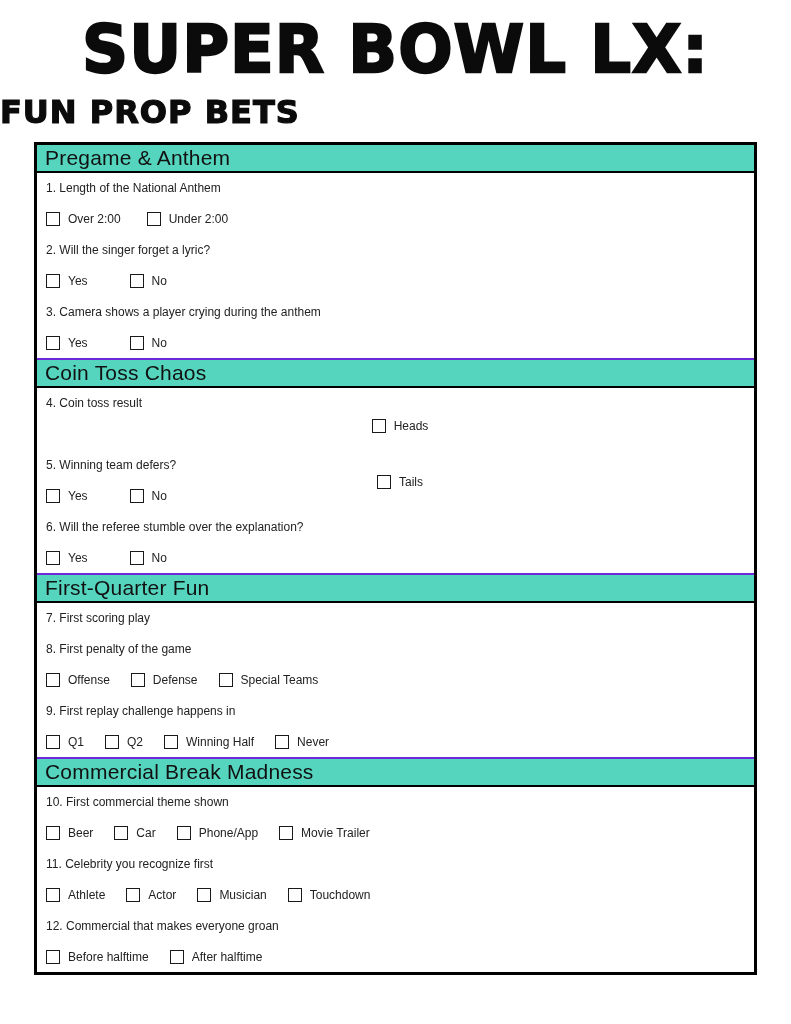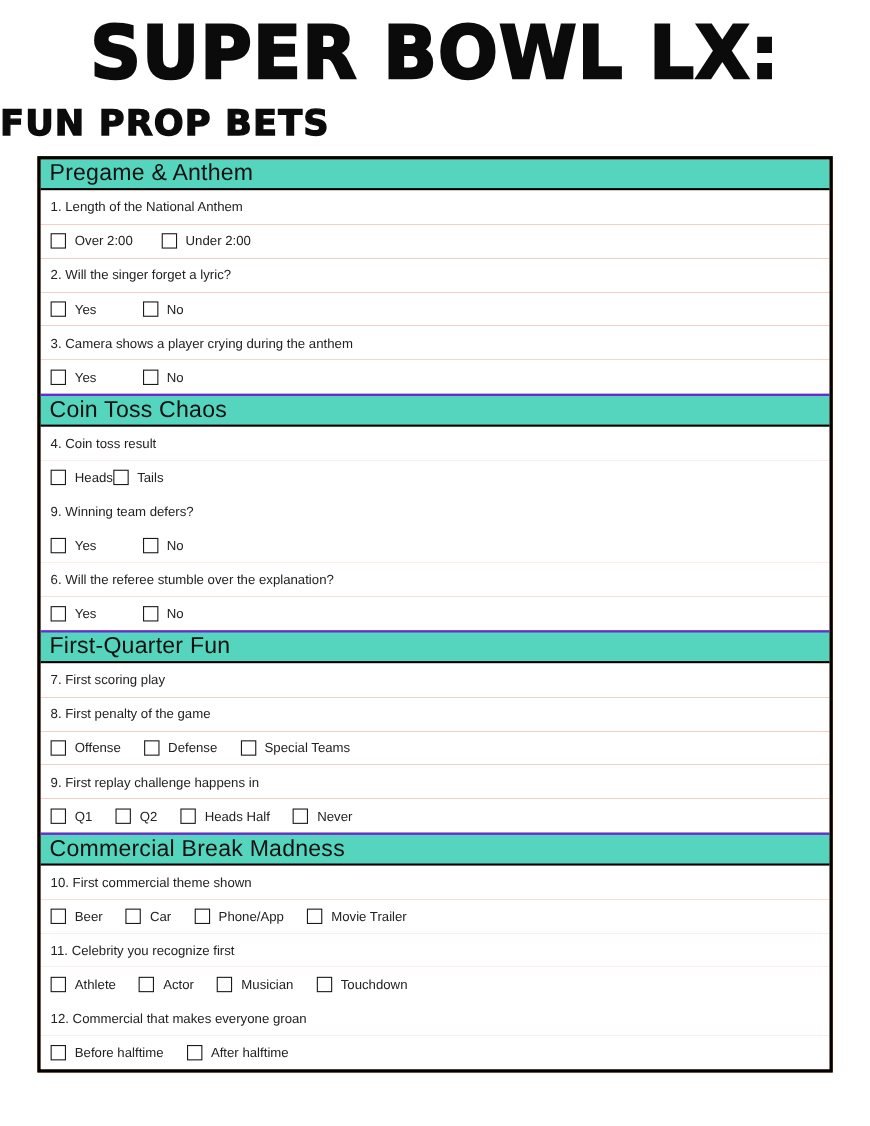--- a/index.html
+++ b/index.html
@@ -43,7 +43,7 @@
     width: 717px;
     margin: 0 auto;
     border: 3px solid #000000;
-    background: #c2410c;
+    background: #c4b5fd;
   }
   .section-header {
     border-top: 2px solid #6d28d9;

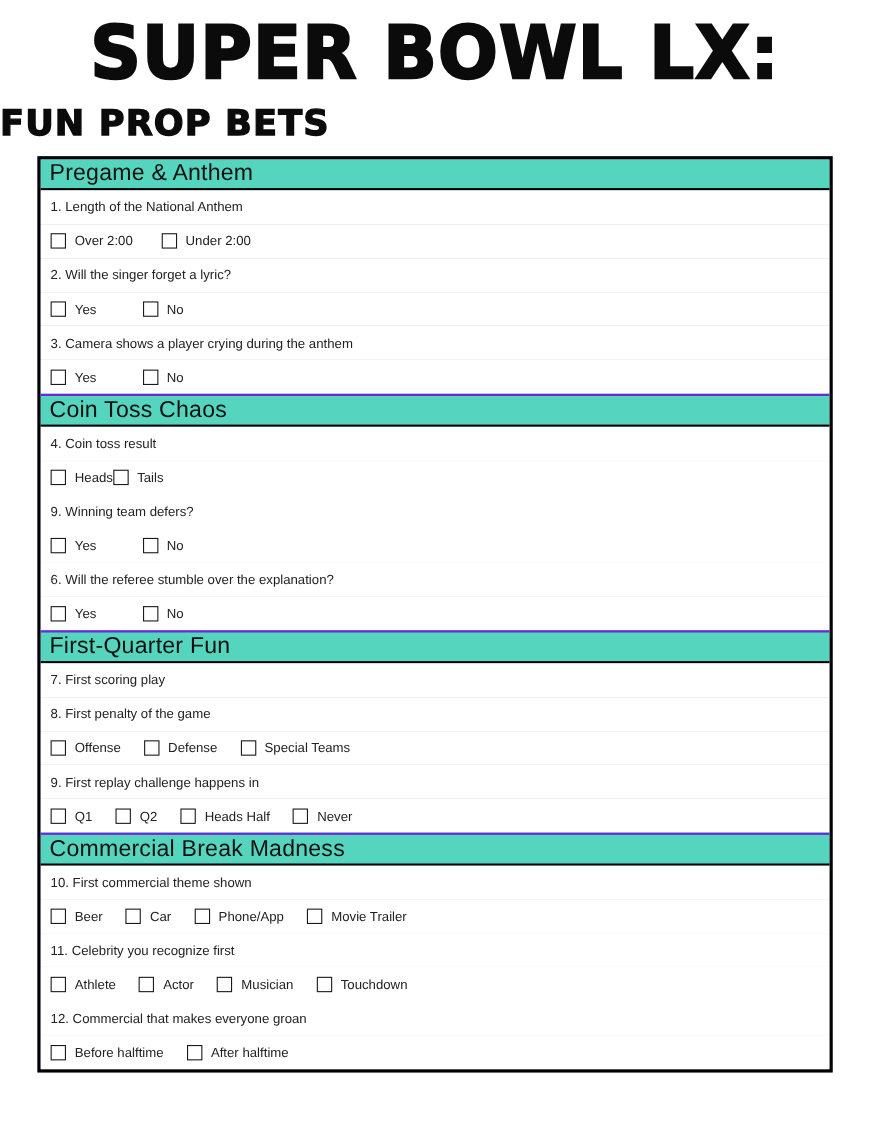--- a/index.html
+++ b/index.html
@@ -133,7 +133,7 @@
       <div class="section">
         <div class="section-header" style="background: rgb(85, 213, 190);">Coin Toss Chaos</div>
         <div class="row question-row">4. Coin toss result</div>
-        <div class="row options-row" style="">
+        <div class="row options-row" style="gap: 42px; flex-direction: column;">
           <label class="option">
             <span class="checkbox"></span>
             <span class="opt-label">Heads</span>

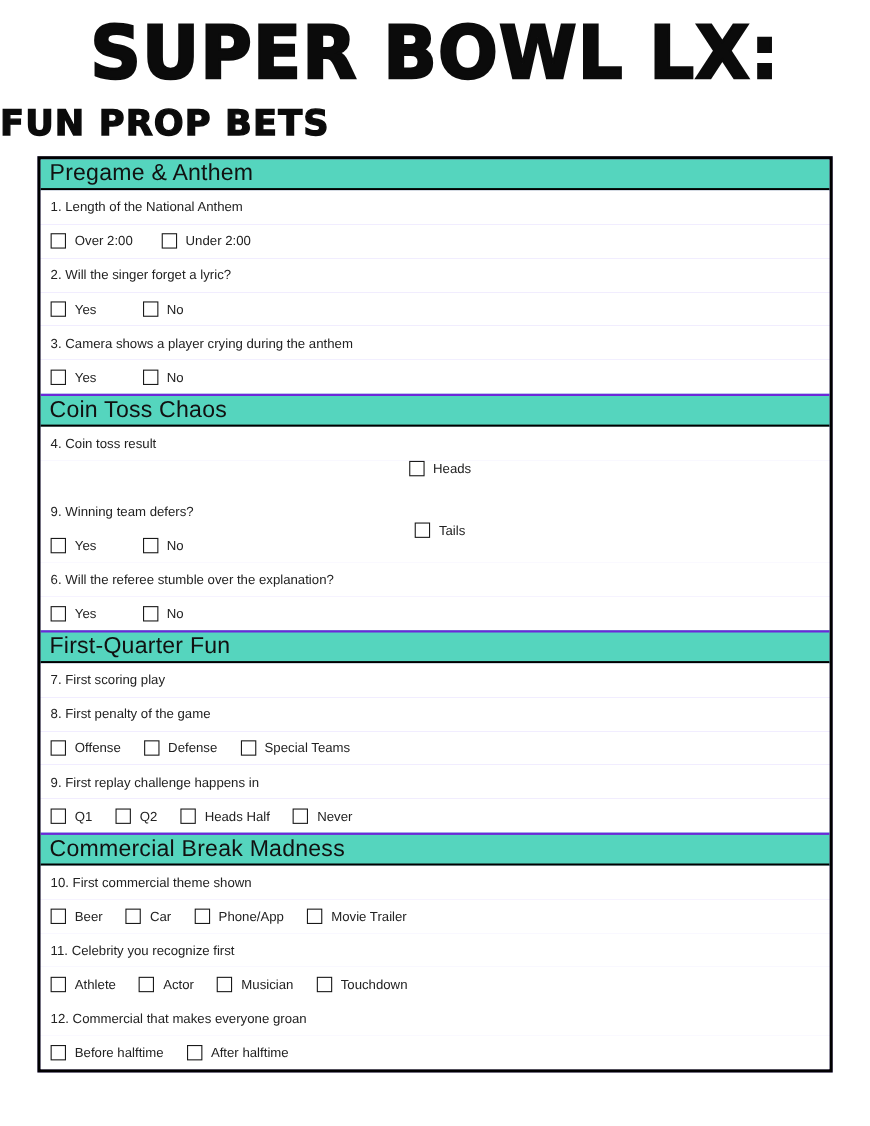--- a/index.html
+++ b/index.html
@@ -143,7 +143,7 @@
             <span class="opt-label">Tails</span>
           </label>
         </div>
-        <div class="row question-row">9. Winning team defers?</div>
+        <div class="row question-row">5. Winning team defers?</div>
         <div class="row options-row" style="gap: 42px;">
           <label class="option">
             <span class="checkbox"></span>

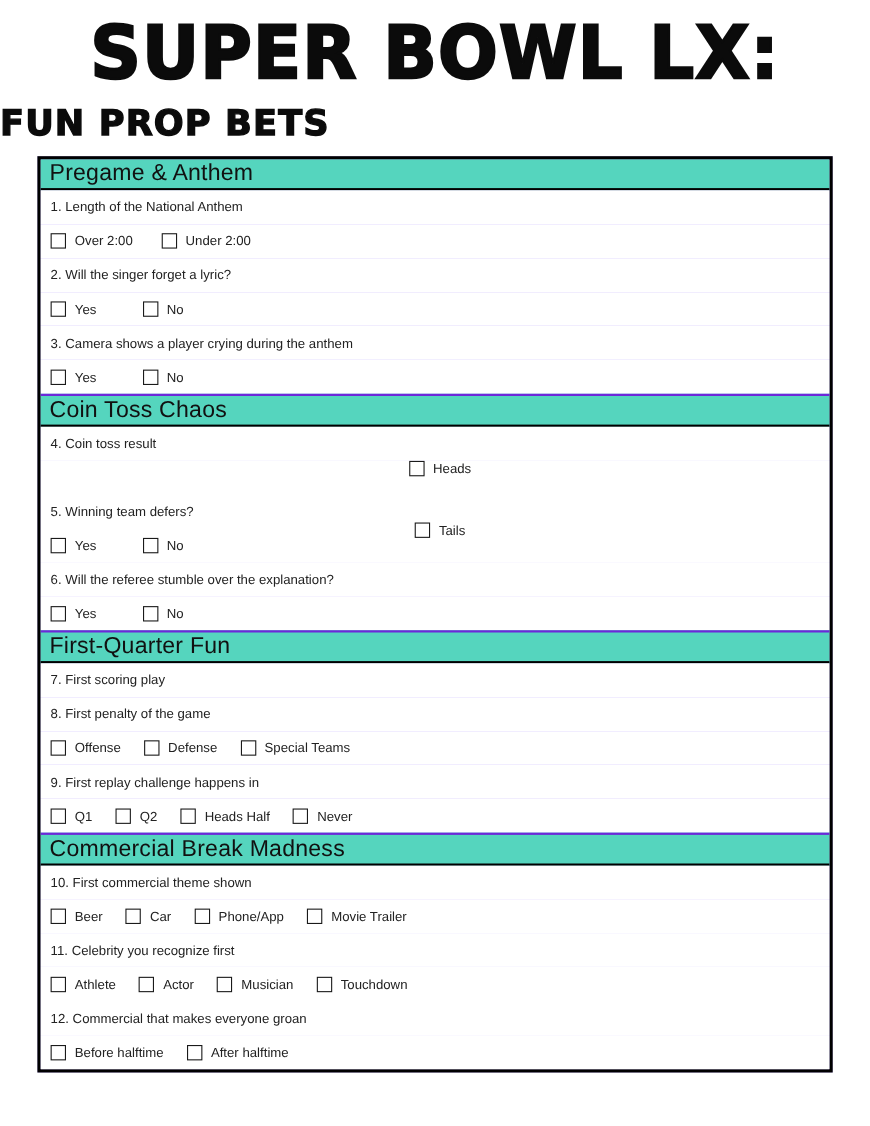--- a/index.html
+++ b/index.html
@@ -196,7 +196,7 @@
           </label>
           <label class="option">
             <span class="checkbox"></span>
-            <span class="opt-label">Heads Half</span>
+            <span class="opt-label">Winning Half</span>
           </label>
           <label class="option">
             <span class="checkbox"></span>

